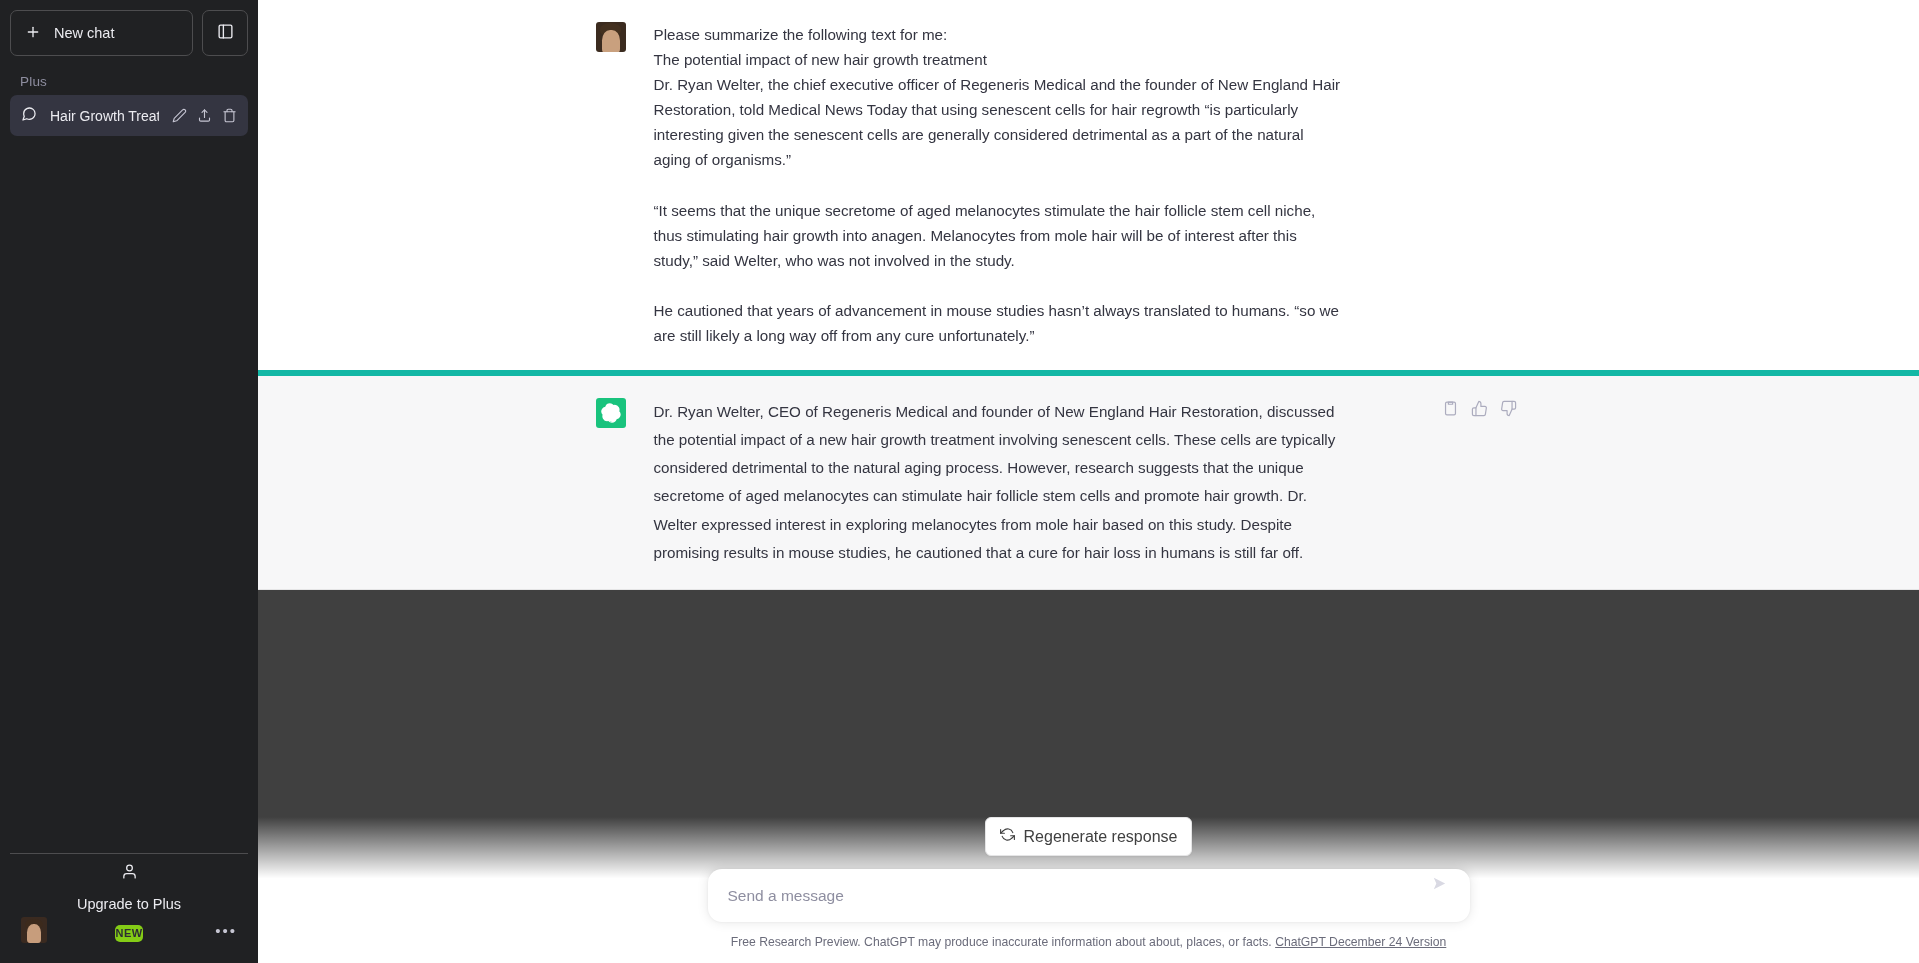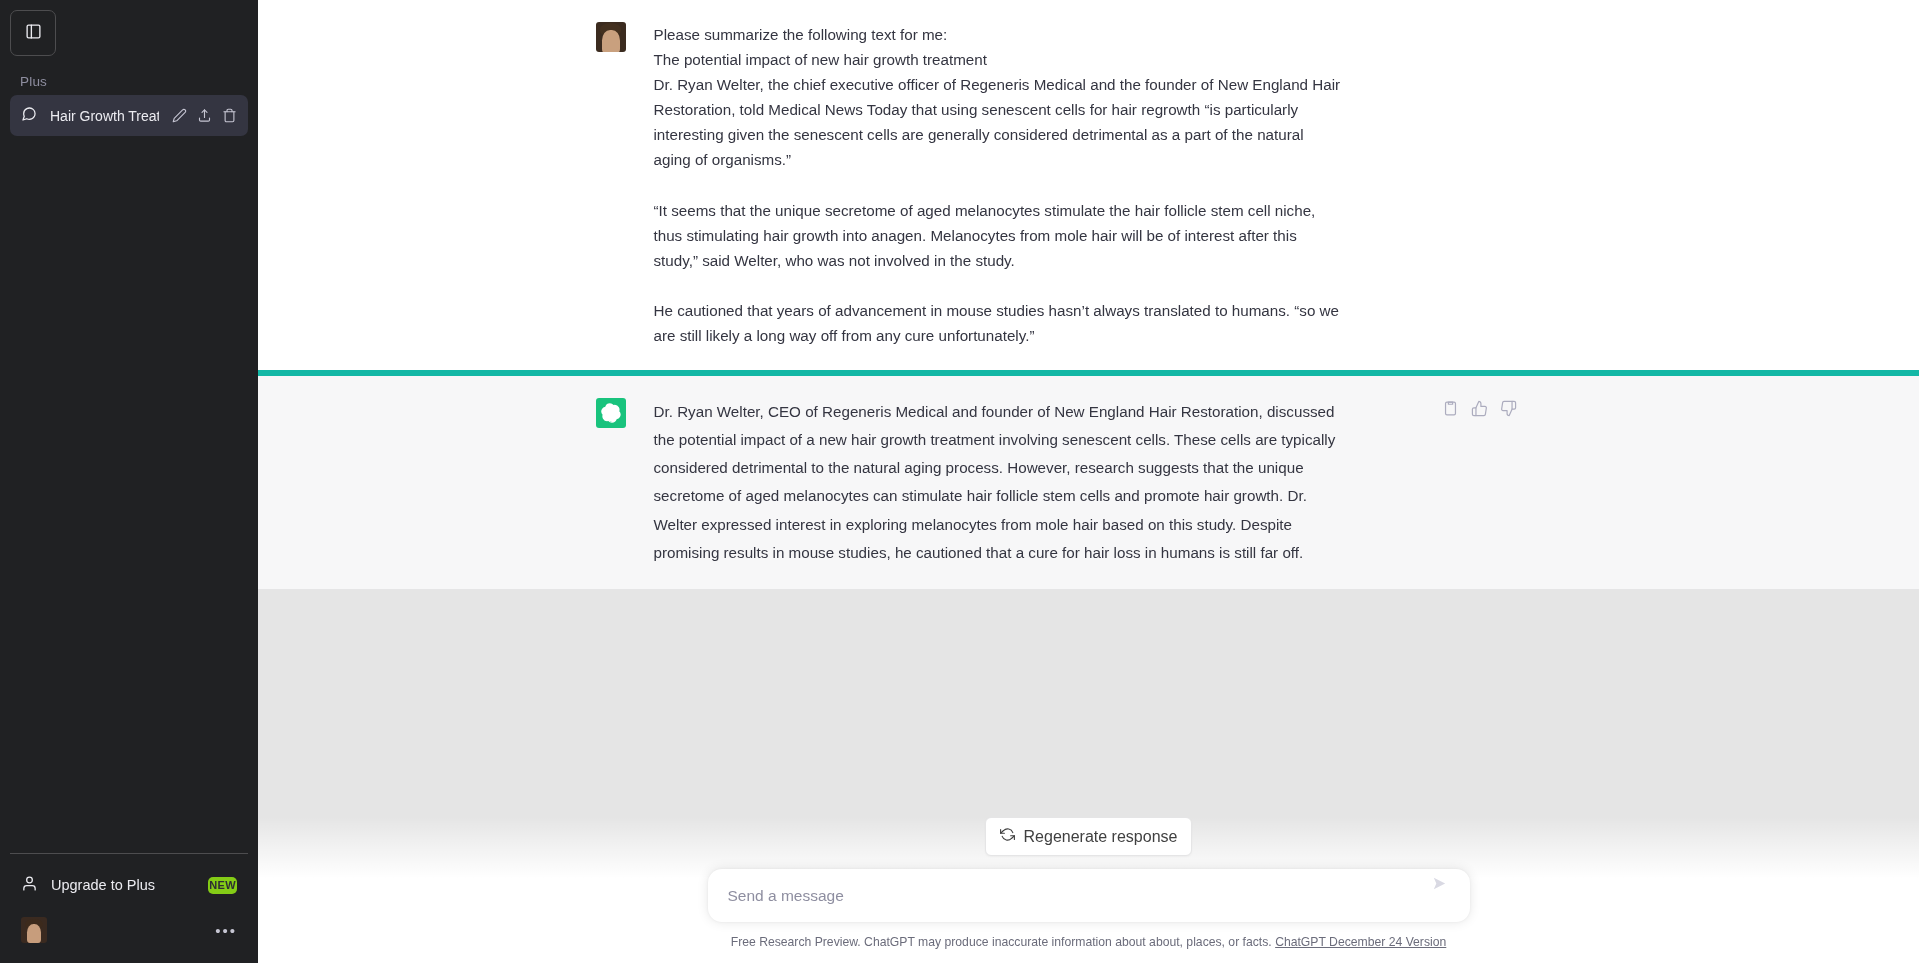--- a/index.html
+++ b/index.html
@@ -314,6 +314,15 @@
   <aside class="sidebar">
 
     <div class="sidebar-top">
+      <div class="new-chat-btn">
+        <span>
+          <svg width="16" height="16" viewBox="0 0 24 24" fill="none" stroke="currentColor" stroke-width="2" stroke-linecap="round">
+              <line x1="12" y1="5" x2="12" y2="19"></line>
+              <line x1="5" y1="12" x2="19" y2="12"></line>
+            </svg>
+        </span>
+        <span>New chat</span>
+      </div>
       <div class="icon-btn-square">
         <span>
           <svg width="17" height="17" viewBox="0 0 24 24" fill="none" stroke="currentColor" stroke-width="1.9" stroke-linecap="round" stroke-linejoin="round">

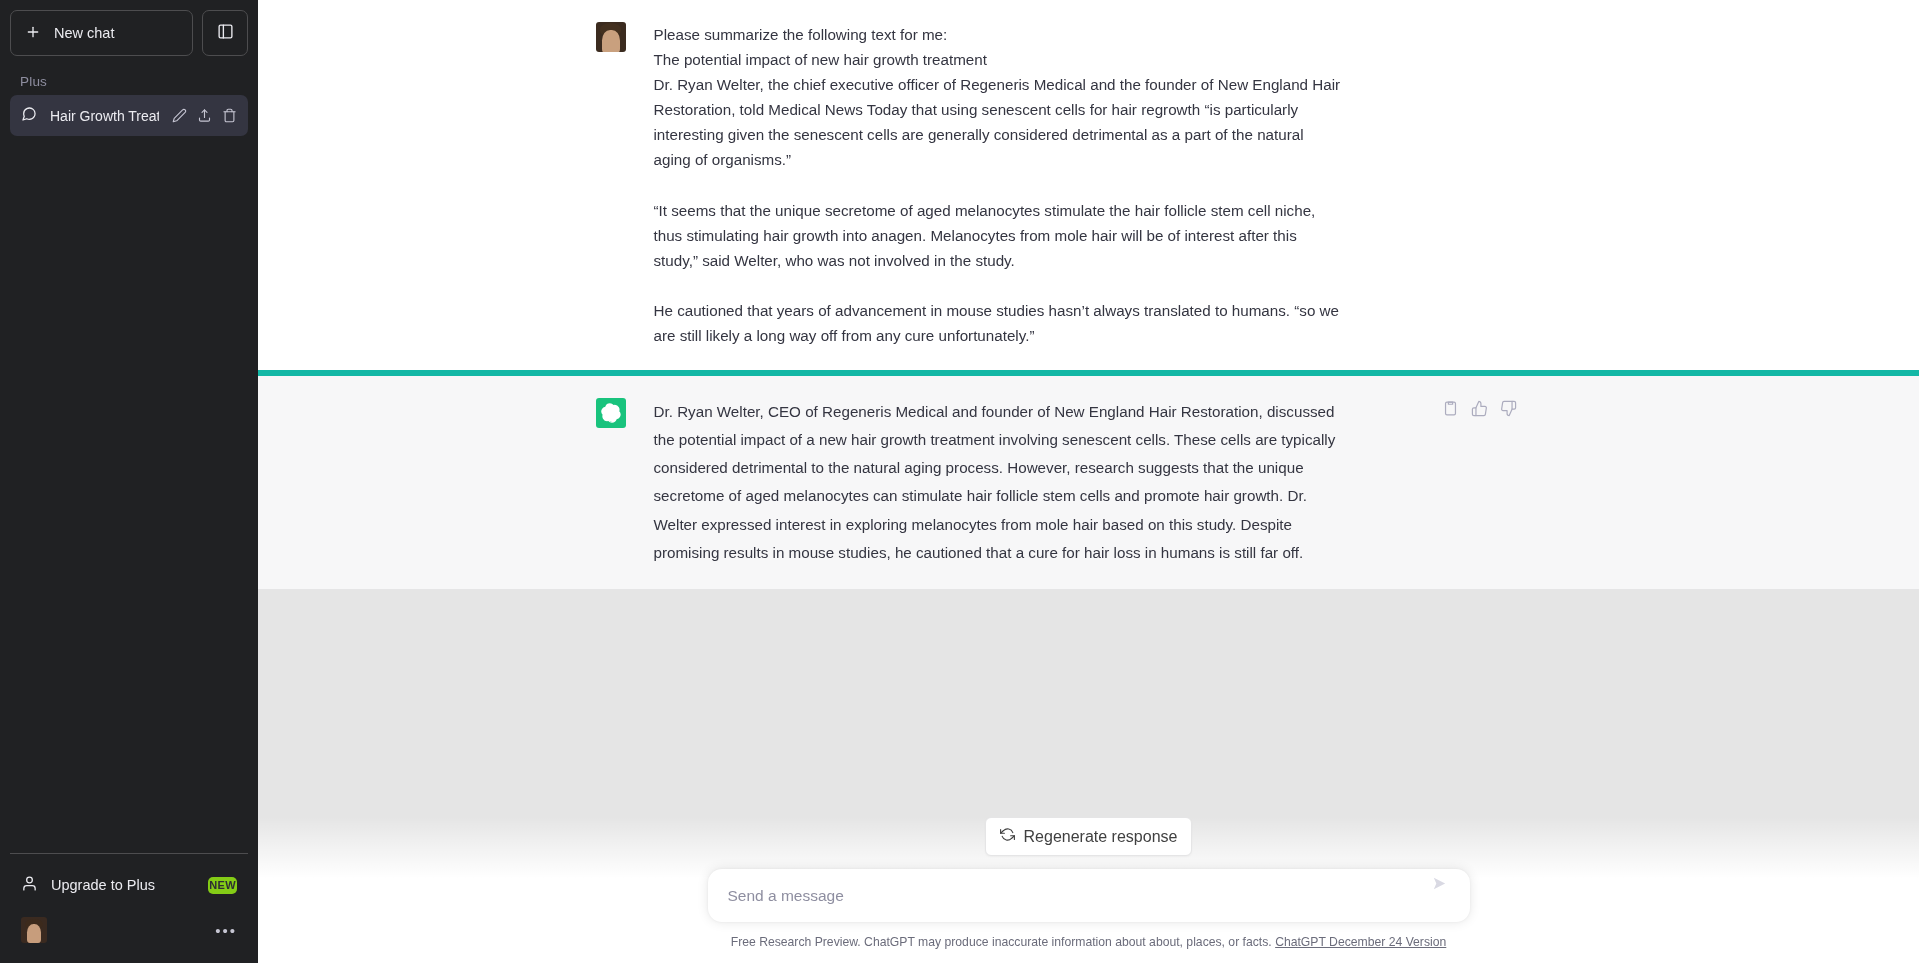--- a/index.html
+++ b/index.html
@@ -168,7 +168,7 @@
     flex: 1;
     height: 963px;
     position: relative;
-    background: #e5e5e5;
+    background: #404040;
     display: flex;
     flex-direction: column;
     overflow: hidden;

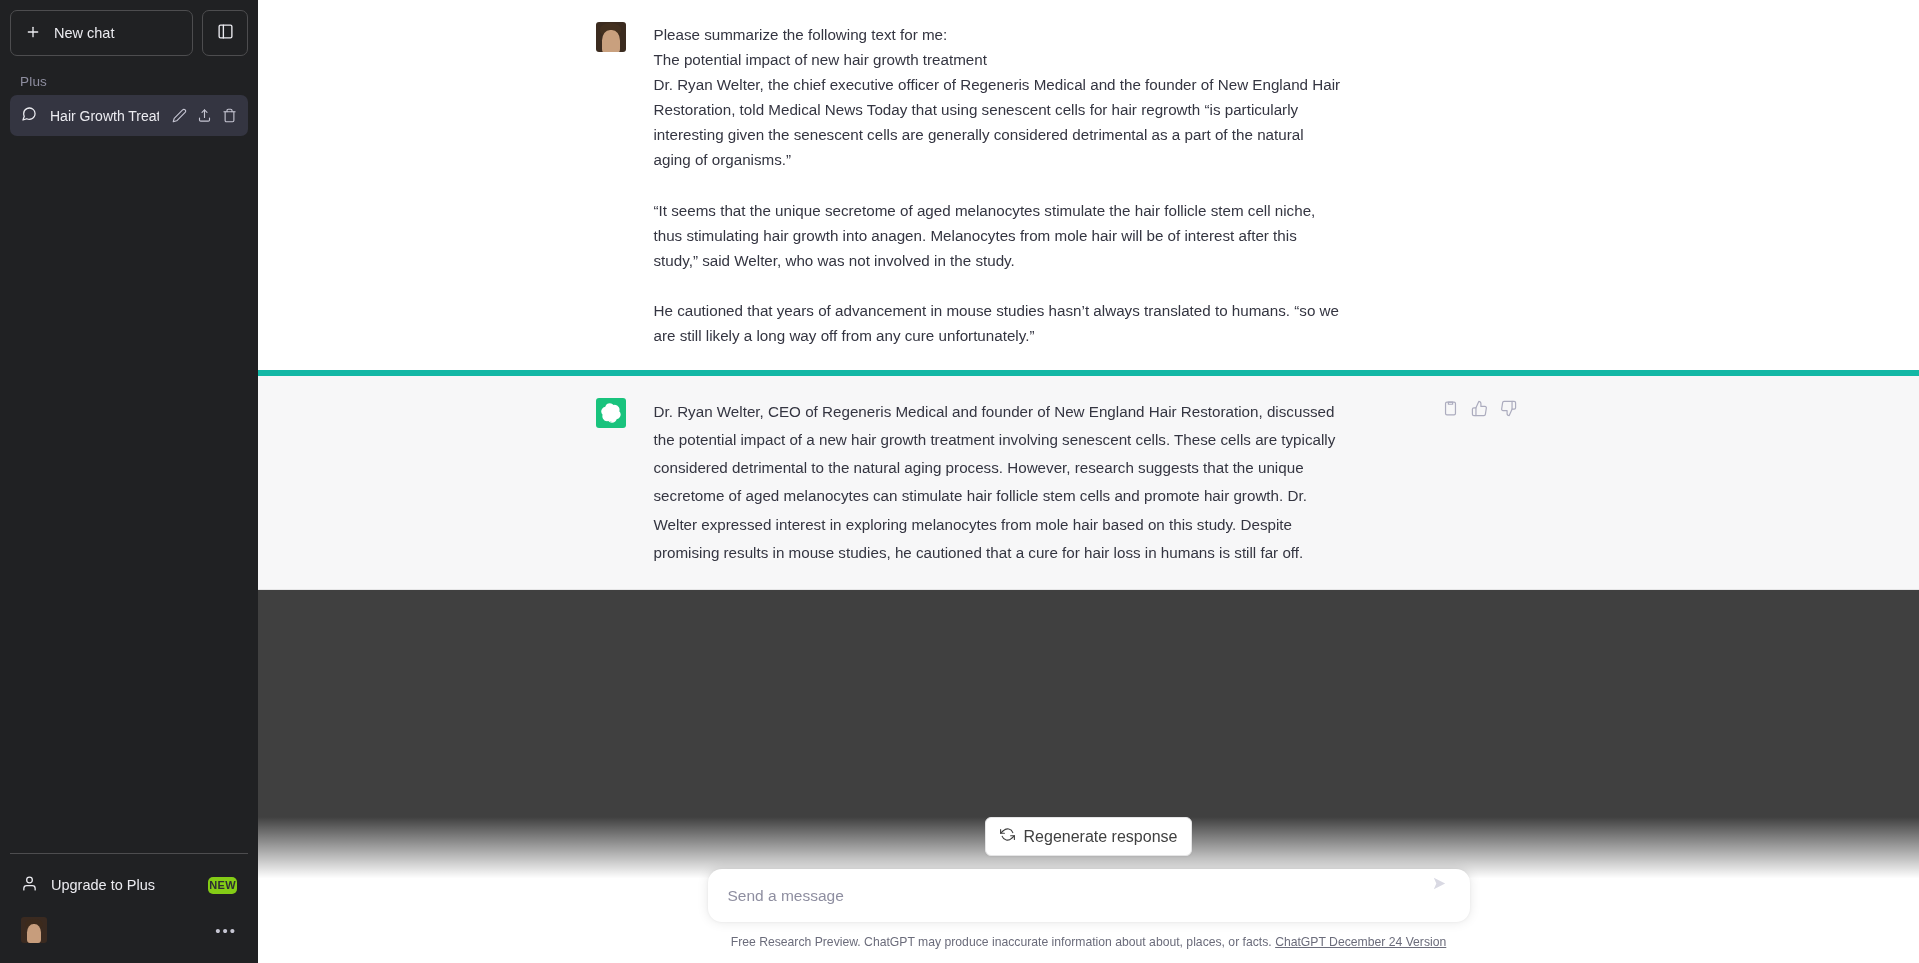--- a/index.html
+++ b/index.html
@@ -113,6 +113,7 @@
     font-size: 14.5px;
     cursor: pointer;
     margin-top: 9px;
+    flex-direction: column;
   }
   .upgrade-label { flex: 1; }
   .new-badge {

